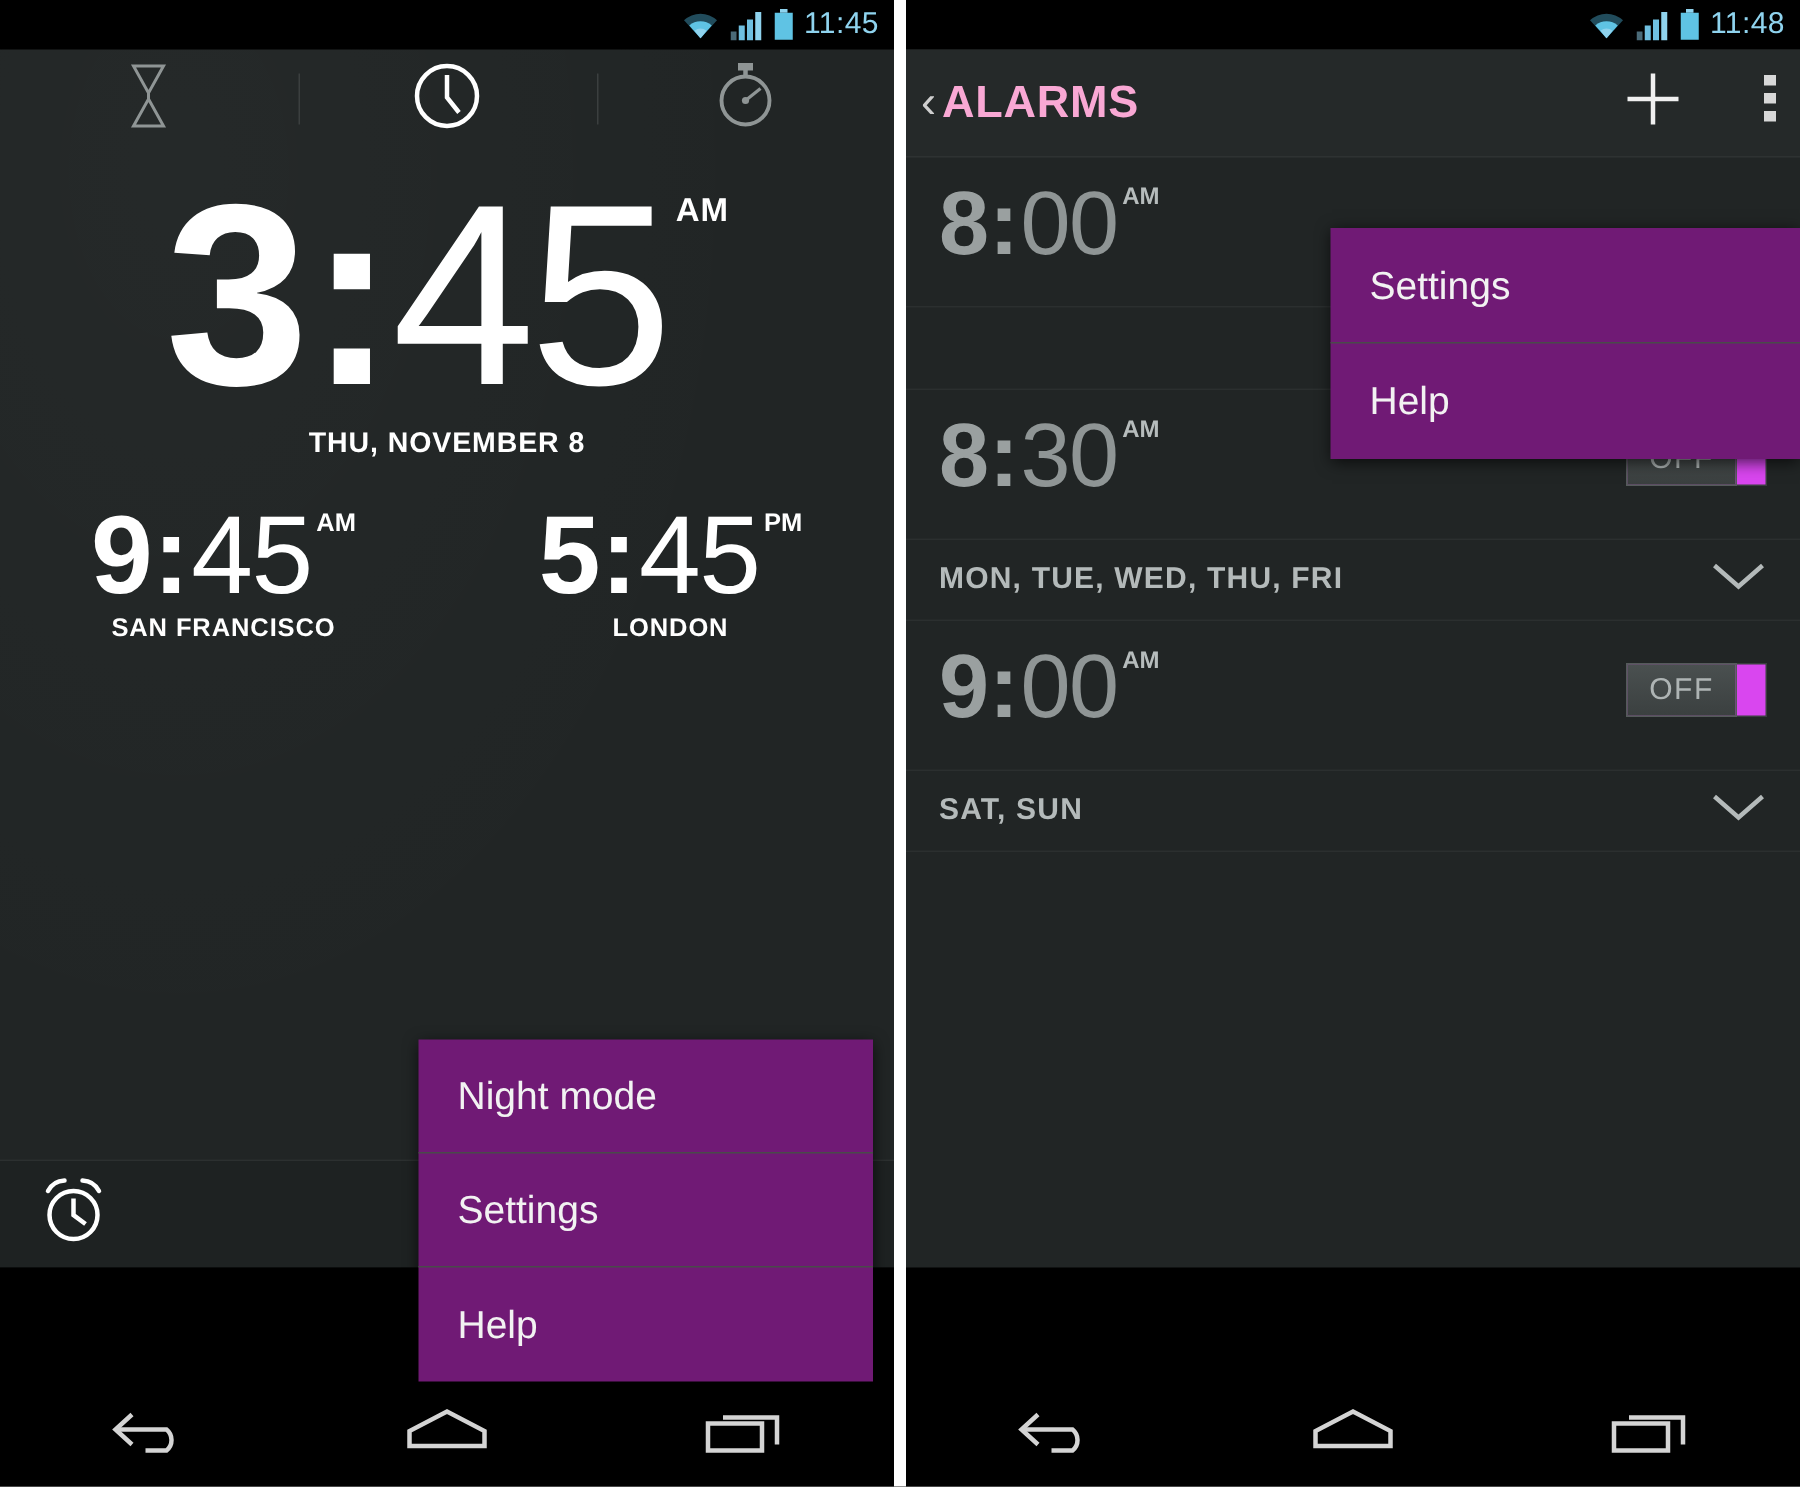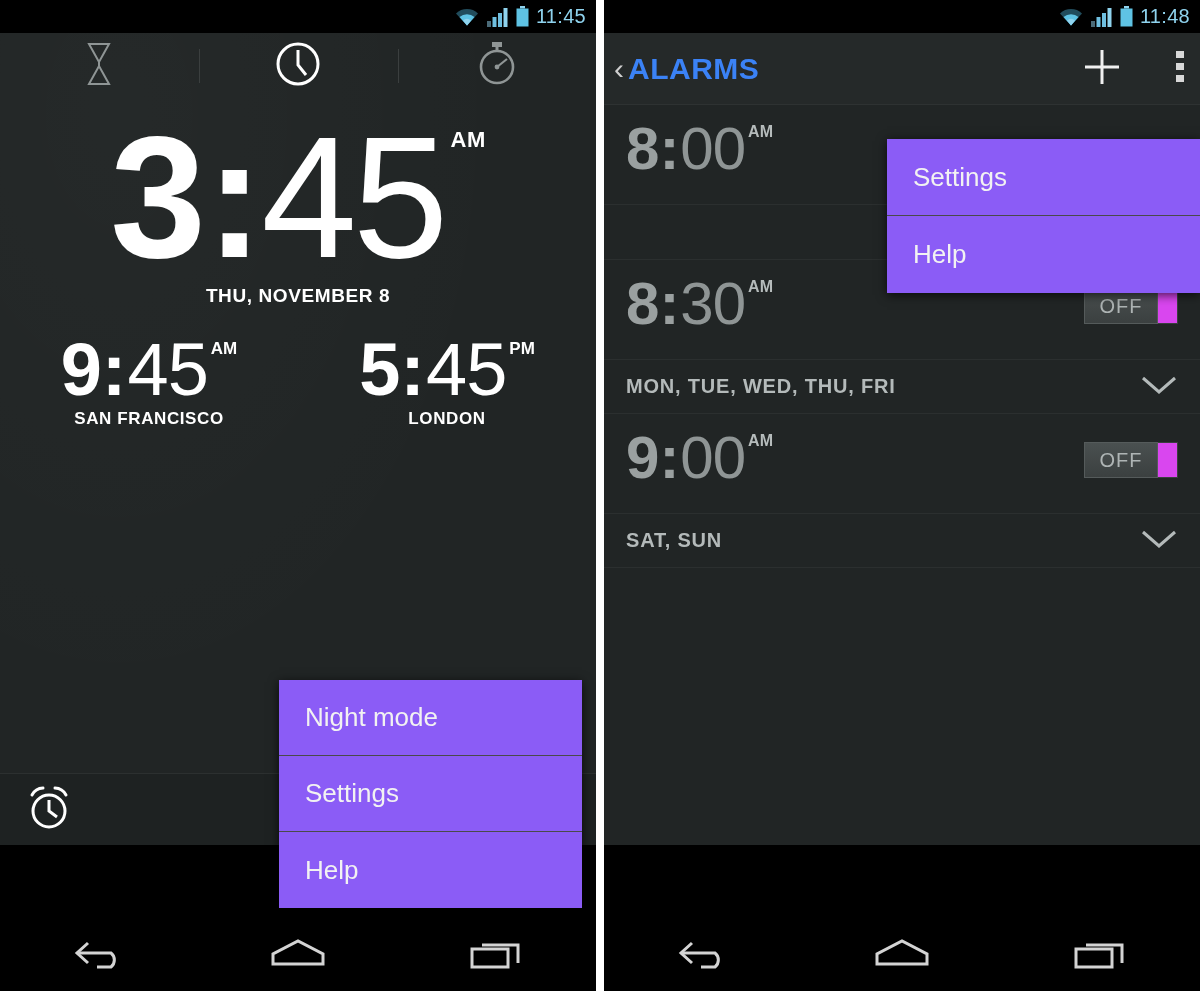--- a/index.html
+++ b/index.html
@@ -95,7 +95,7 @@
     background:#252929; border-bottom:1px solid #2e3232;
   }
   .ab-back { color:#cfcfcf; font-size: 30px; line-height:1; margin-right: 4px; }
-  .ab-title { color:#3b82f6; font-size: 30px; font-weight: 700; letter-spacing: .5px; flex:1; }
+  .ab-title { color:#f9a8d4; font-size: 30px; font-weight: 700; letter-spacing: .5px; flex:1; }
   .ab-plus { margin-right: 52px; }
   .ab-over { display:flex; flex-direction:column; gap:5px; align-items:center; }
 

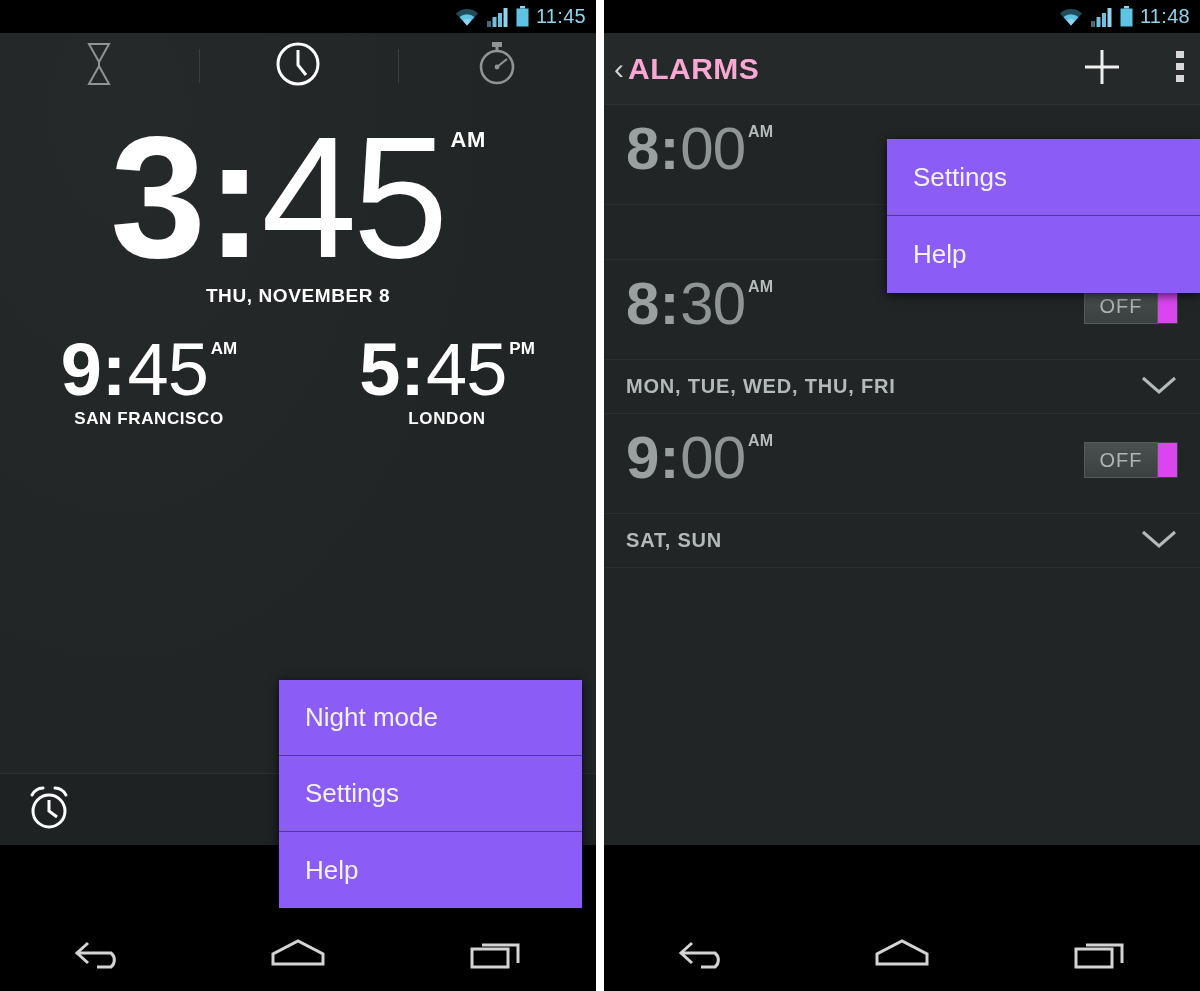--- a/index.html
+++ b/index.html
@@ -64,9 +64,10 @@
 
   
   .popup {
-    position:absolute; background:#8b5cf6;
+    position:absolute; background:#701a75;
     box-shadow: 0 2px 10px rgba(0,0,0,.7);
     z-index: 30;
+    margin-top: 13px;
   }
   .popup.left-menu { left: 279px; top: 647px; width: 303px; }
   .popup-item {

